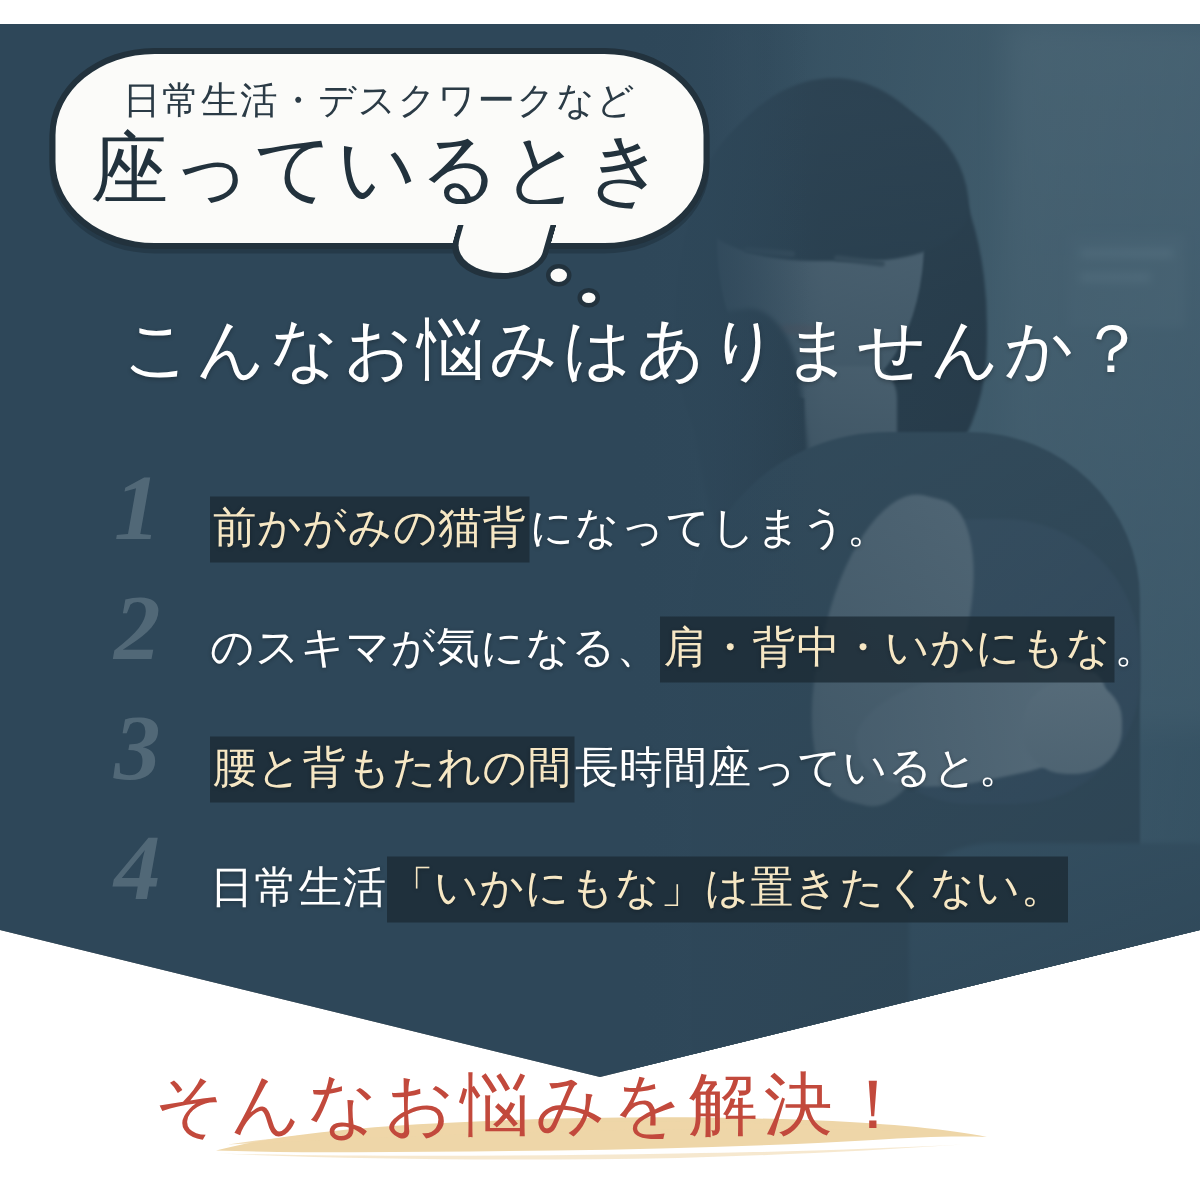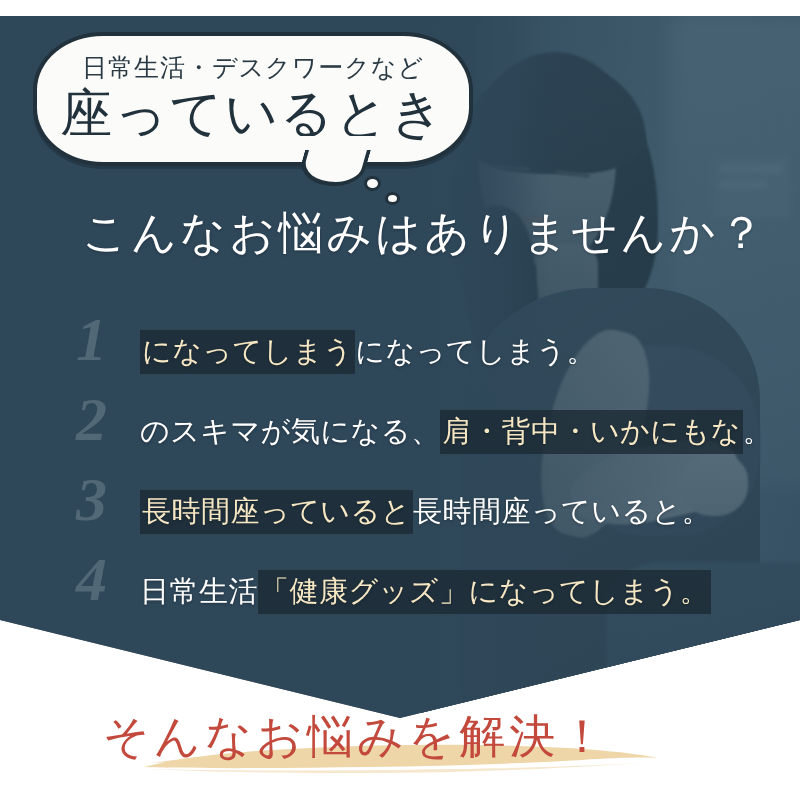--- a/index.html
+++ b/index.html
@@ -284,7 +284,7 @@
 
     <div class="row">
       <div class="row-num">1</div>
-      <div class="row-text"><span class="pl"></span><span class="hl">になってしまう</span><span class="pl">になってしまう。</span></div>
+      <div class="row-text"><span class="pl"></span><span class="hl">前かがみの猫背</span><span class="pl">になってしまう。</span></div>
     </div>
 
     <div class="row">

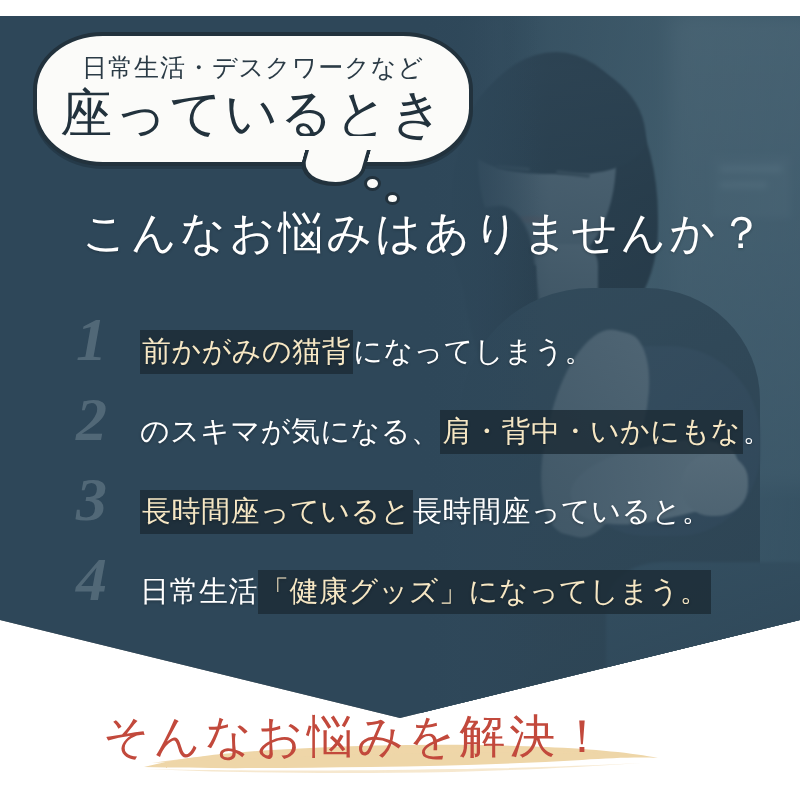--- a/index.html
+++ b/index.html
@@ -294,7 +294,7 @@
 
     <div class="row">
       <div class="row-num">3</div>
-      <div class="row-text"><span class="pl"></span><span class="hl">長時間座っていると</span><span class="pl">長時間座っていると。</span></div>
+      <div class="row-text"><span class="pl"></span><span class="hl">腰と背もたれの間</span><span class="pl">長時間座っていると。</span></div>
     </div>
 
     <div class="row">

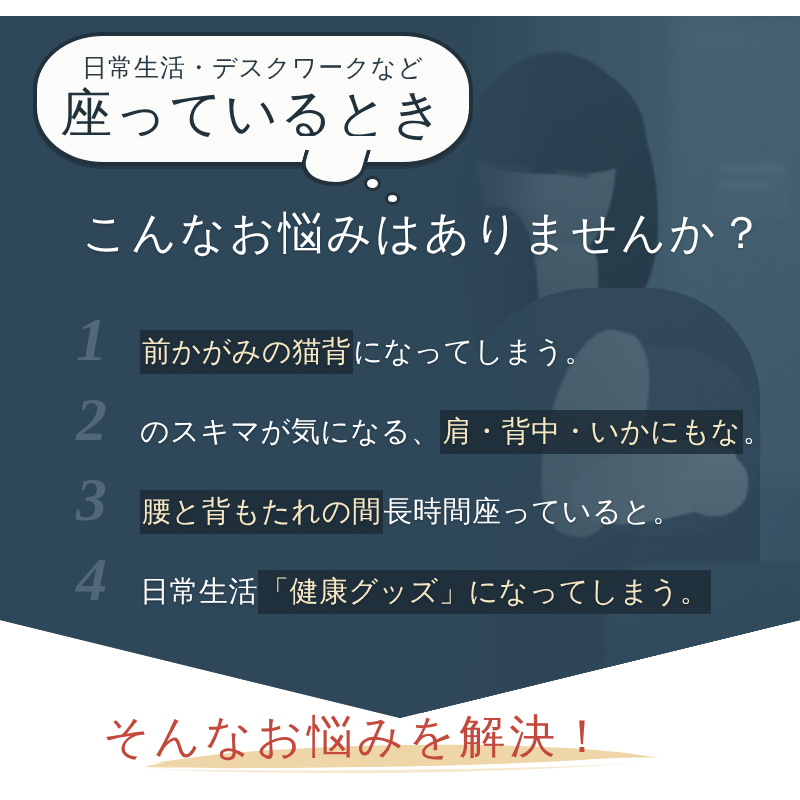--- a/index.html
+++ b/index.html
@@ -299,7 +299,7 @@
 
     <div class="row">
       <div class="row-num">4</div>
-      <div class="row-text"><span class="pl">日常生活</span><span class="hl">「健康グッズ」になってしまう。</span><span class="pl"></span></div>
+      <div class="row-text"><span class="pl">日常生活</span><span class="hl">「いかにもな」は置きたくない。</span><span class="pl"></span></div>
     </div>
 
   </div>

